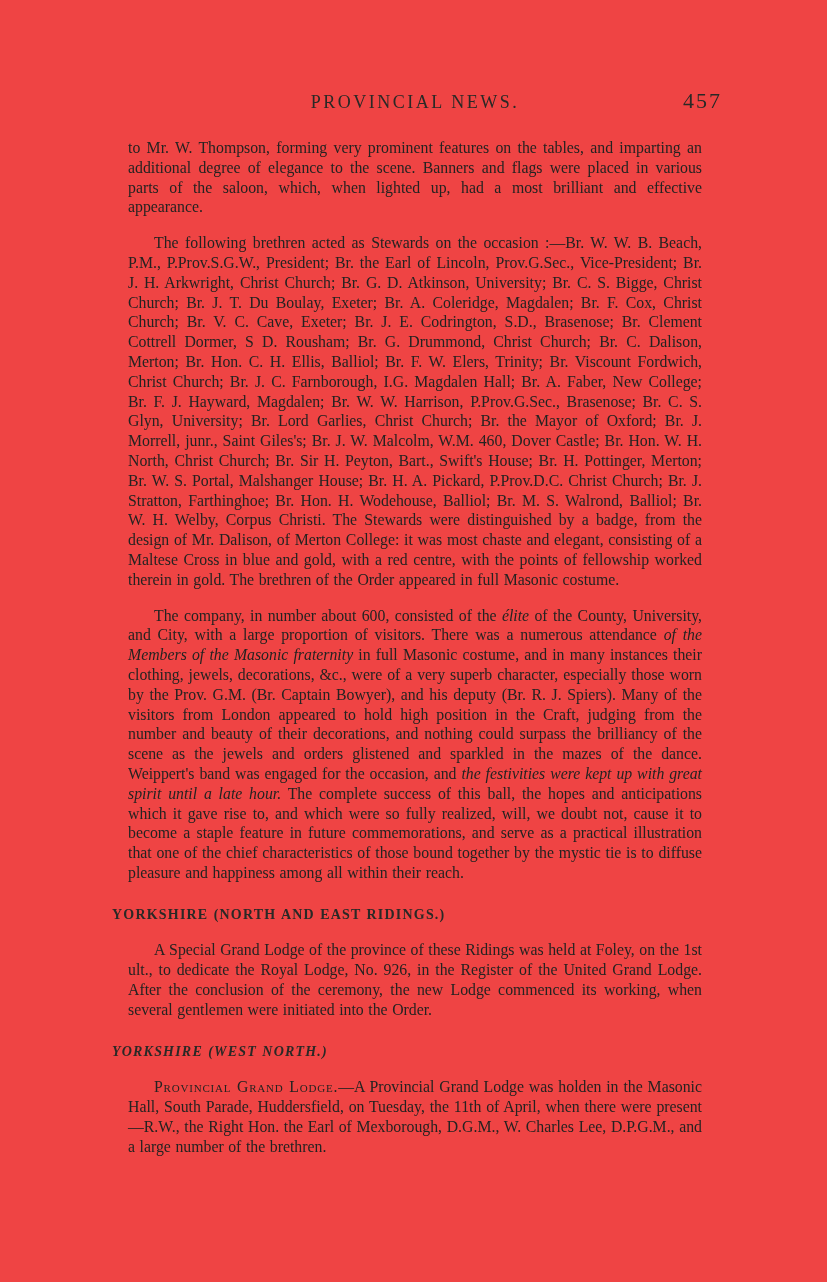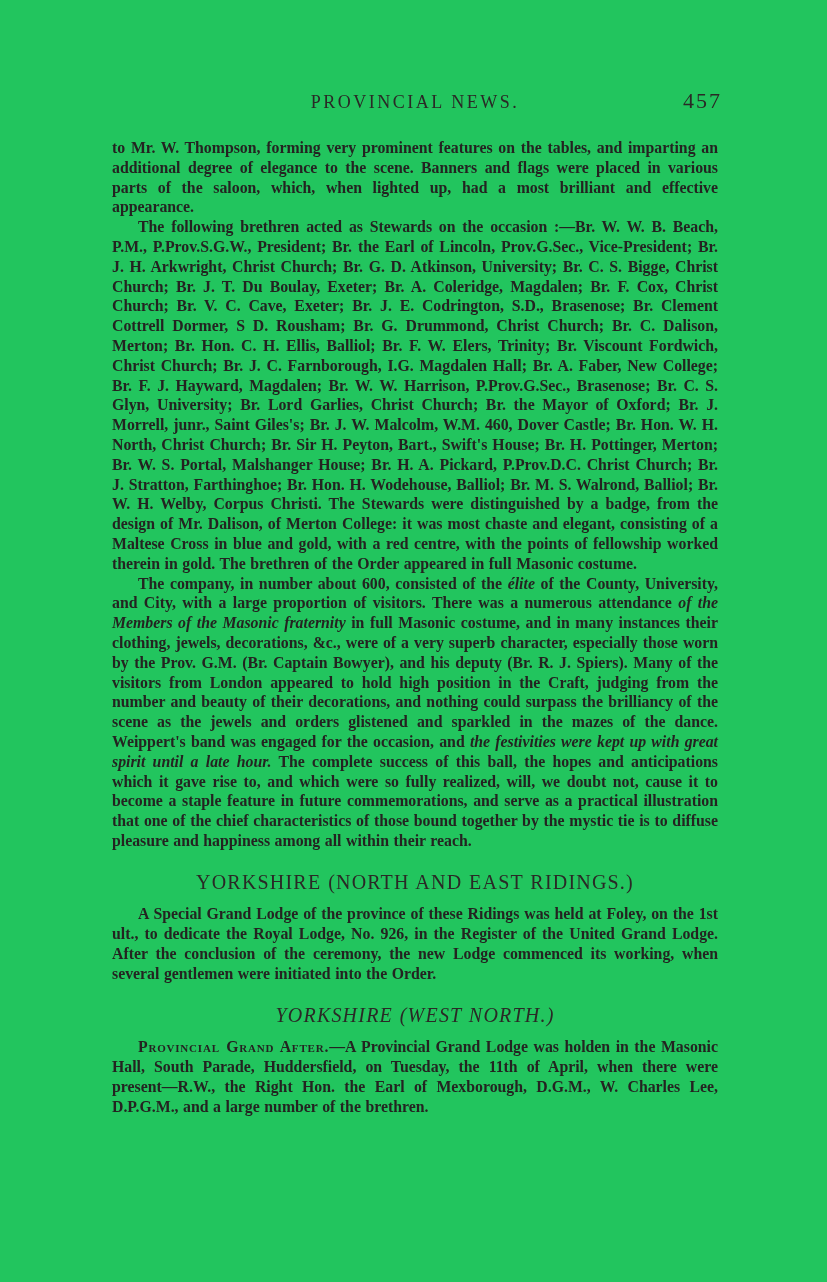--- a/index.html
+++ b/index.html
@@ -11,7 +11,7 @@
   .page {
     position: relative;
     width: 827px; height: 1282px;
-    background: #22c55e;
+    background: #ef4444;
     color: #242321;
     overflow: hidden;
   }

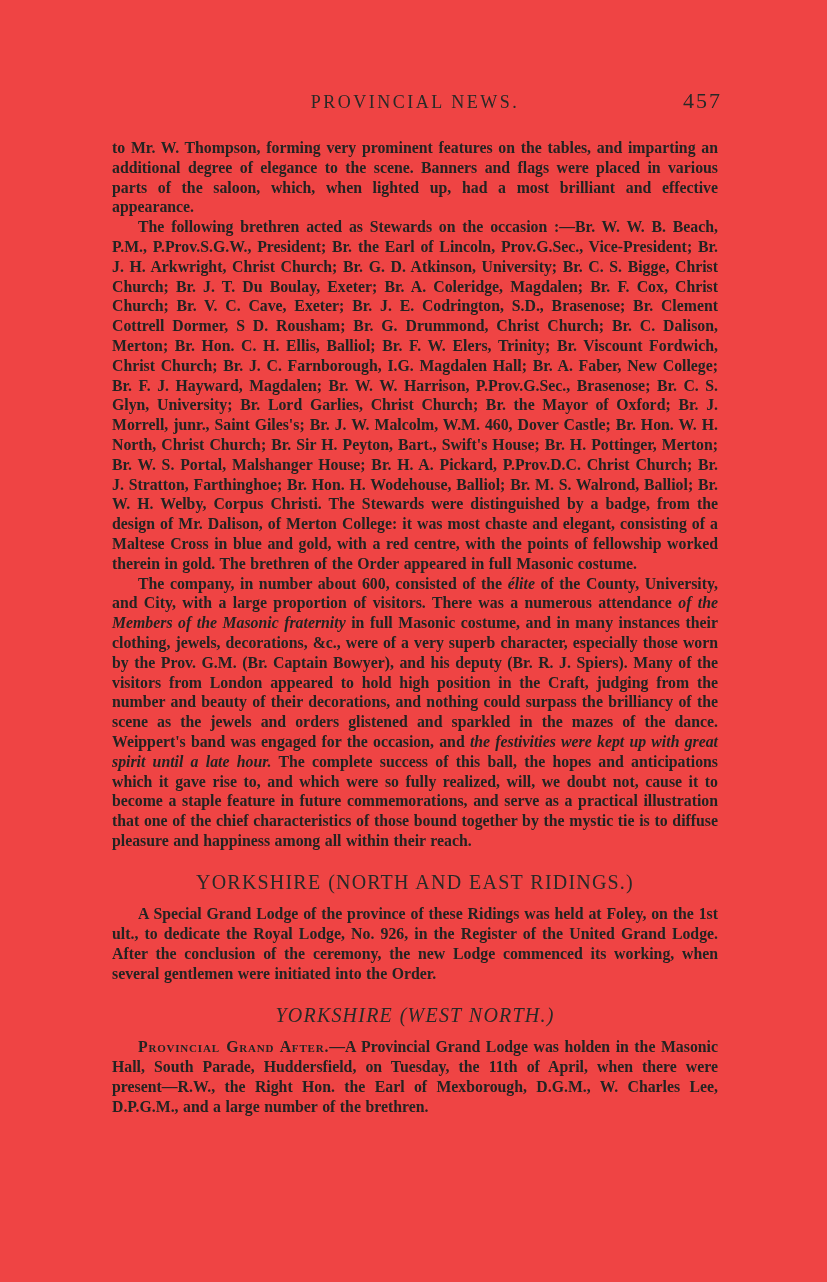--- a/index.html
+++ b/index.html
@@ -45,7 +45,7 @@
     text-align: justify;
     word-spacing: 0.6px;
   }
-  p.para { margin: 0; text-indent: 26px; font-weight: bold; }
+  p.para { margin: 16px; text-indent: 26px; }
   p.para.noindent { text-indent: 0; }
   .it { font-style: italic; }
   .sc { font-variant: small-caps; letter-spacing: 0.8px; }

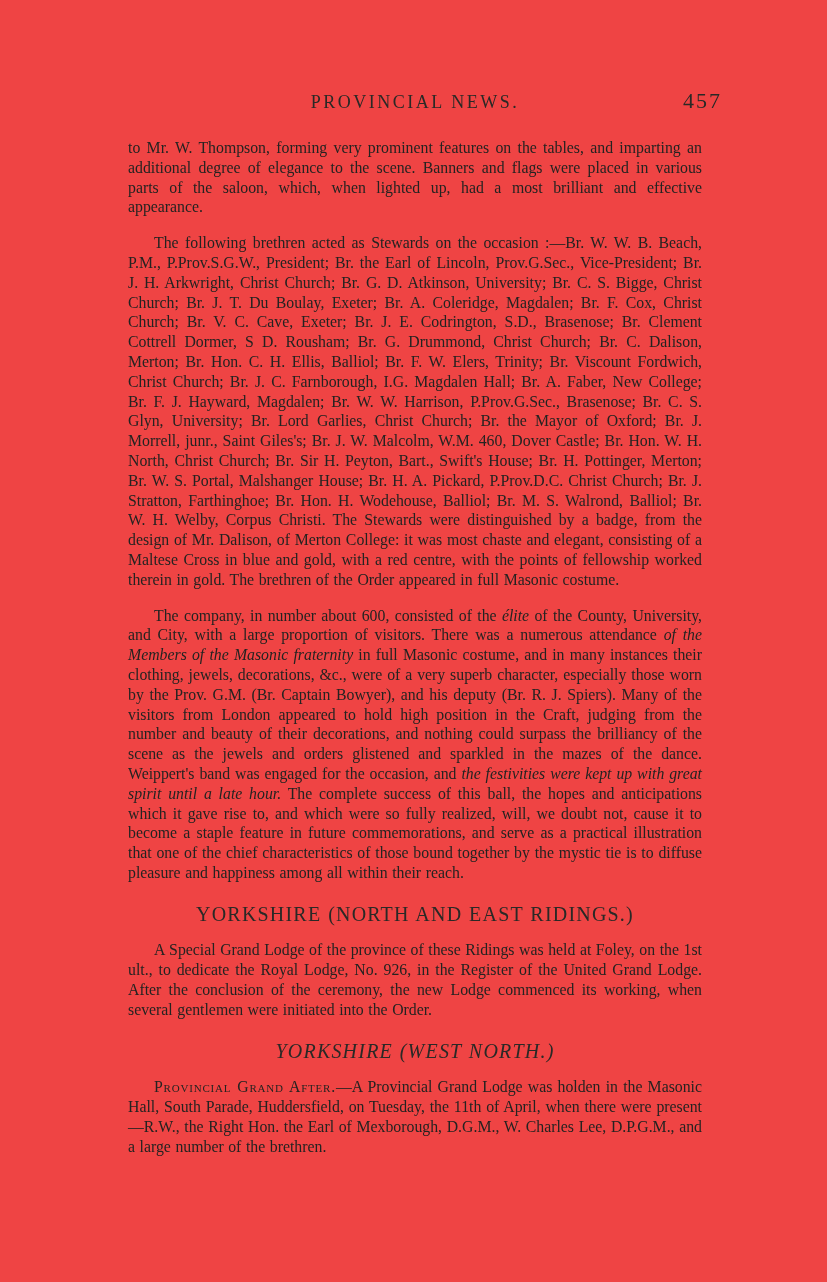--- a/index.html
+++ b/index.html
@@ -51,9 +51,9 @@
   .sc { font-variant: small-caps; letter-spacing: 0.8px; }
   h2.section-heading {
     margin: 22px 0 12px 0;
-    text-align: center;
-    font-size: 20px;
-    font-weight: normal;
+    text-align: left;
+    font-size: 14px;
+    font-weight: bold;
     letter-spacing: 1.2px;
     color: #2a2926;
   }

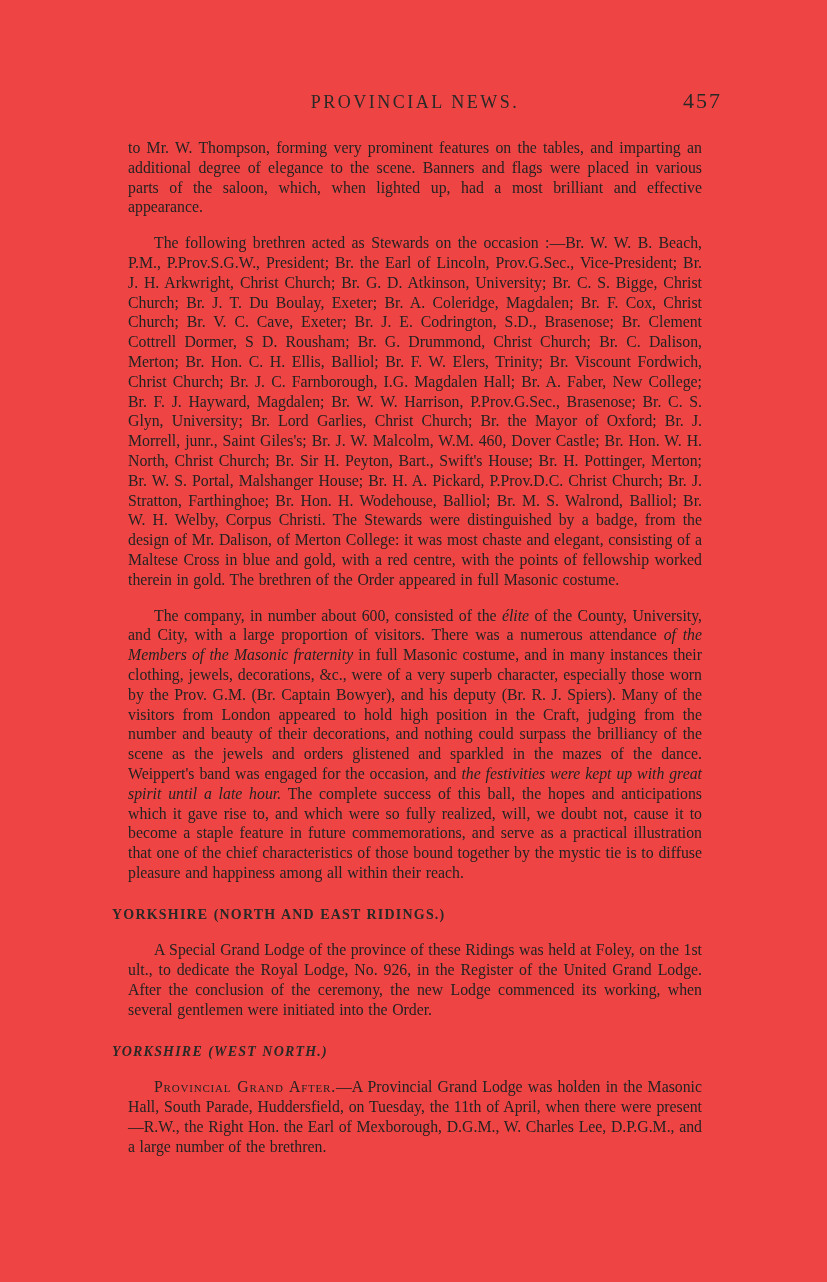--- a/index.html
+++ b/index.html
@@ -79,7 +79,7 @@
       <p class="para"><span>A Special Grand Lodge of the province of these Ridings was held at Foley, on the 1st ult., to dedicate the Royal Lodge, No. 926, in the Register of the United Grand Lodge. After the conclusion of the ceremony, the new Lodge commenced its working, when several gentlemen were initiated into the Order.</span></p>
 
       <h2 class="section-heading heading-italic">YORKSHIRE (WEST NORTH.)</h2>
-      <p class="para"><span class="sc">Provincial Grand After.</span><span>—A Provincial Grand Lodge was holden in the Masonic Hall, South Parade, Huddersfield, on Tuesday, the 11th of April, when there were present—R.W., the Right Hon. the Earl of Mexborough, D.G.M., W. Charles Lee, D.P.G.M., and a large number of the brethren.</span></p>
+      <p class="para"><span class="sc">Provincial Grand Lodge.</span><span>—A Provincial Grand Lodge was holden in the Masonic Hall, South Parade, Huddersfield, on Tuesday, the 11th of April, when there were present—R.W., the Right Hon. the Earl of Mexborough, D.G.M., W. Charles Lee, D.P.G.M., and a large number of the brethren.</span></p>
     </div>
 
   </div>

